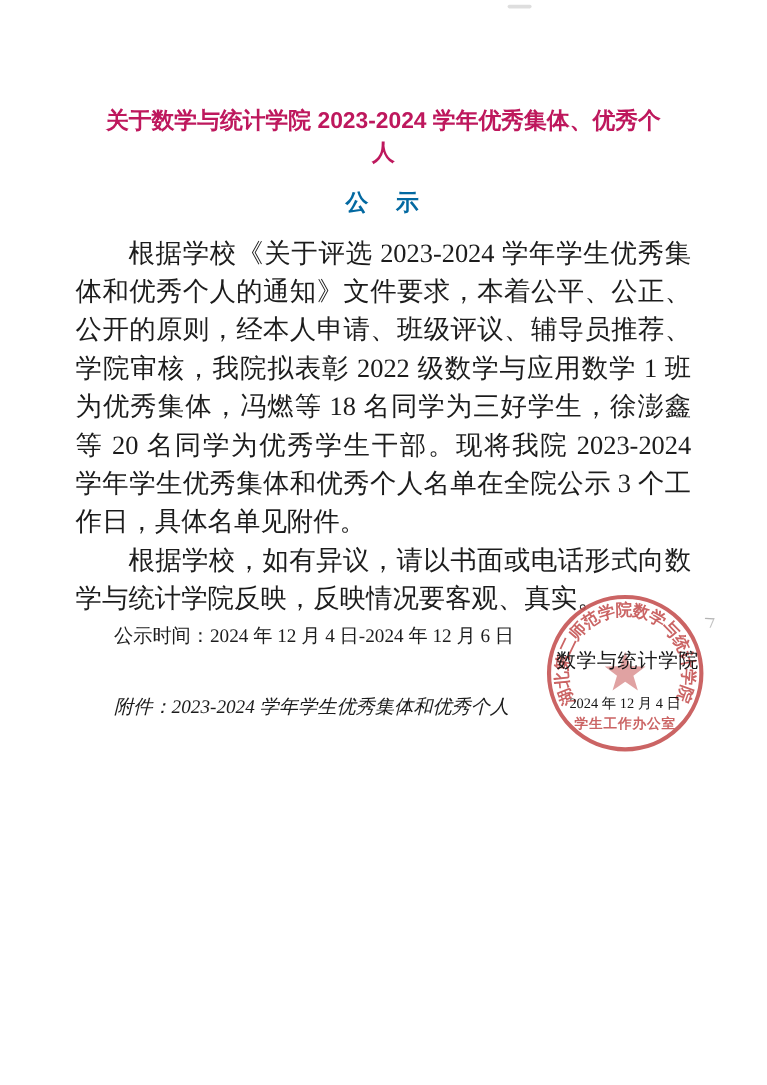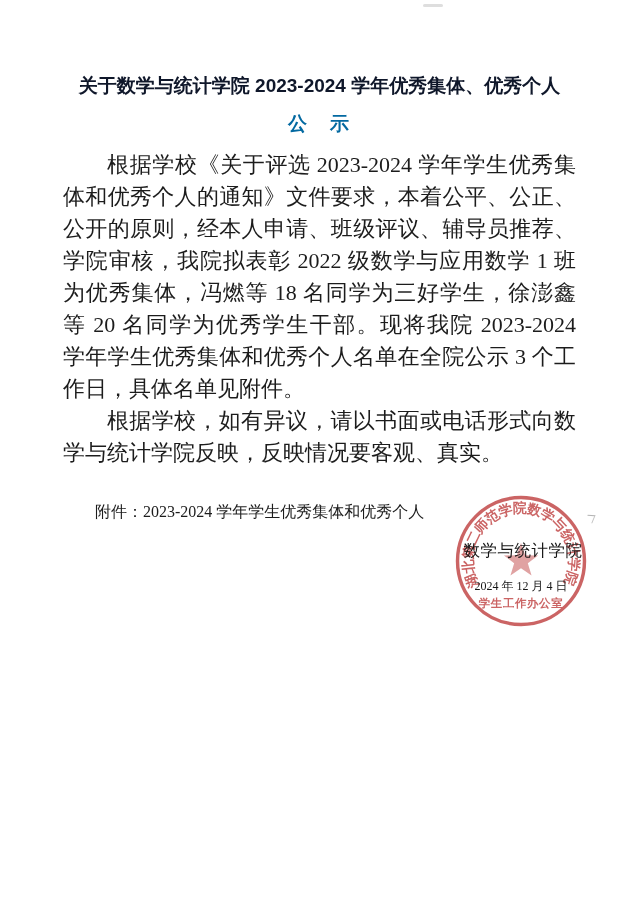--- a/index.html
+++ b/index.html
@@ -25,8 +25,8 @@
     font-size: 19px;
     line-height: 26px;
     text-align: center;
-    color: #0f172a;
-    margin: 0;
+    color: #be185d;
+    margin: 16px;
   }
   .subtitle {
     font-family: "Liberation Sans", "DejaVu Sans", sans-serif;

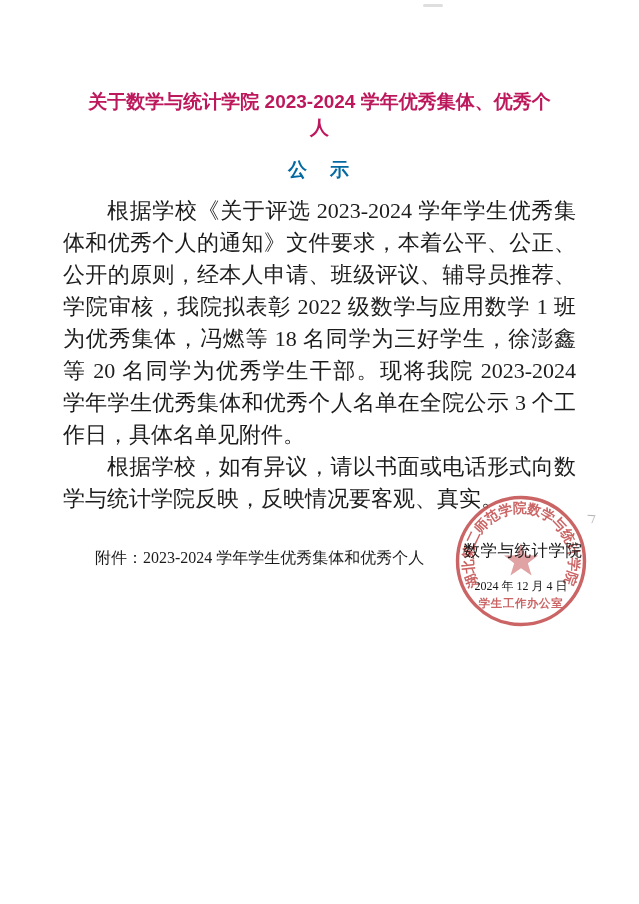--- a/index.html
+++ b/index.html
@@ -115,6 +115,7 @@
     <p class="para first">根据学校《关于评选 2023-2024 学年学生优秀集体和优秀个人的通知》文件要求，本着公平、公正、公开的原则，经本人申请、班级评议、辅导员推荐、学院审核，我院拟表彰 2022 级数学与应用数学 1 班为优秀集体，冯燃等 18 名同学为三好学生，徐澎鑫等 20 名同学为优秀学生干部。现将我院 2023-2024 学年学生优秀集体和优秀个人名单在全院公示 3 个工作日，具体名单见附件。</p>
     <p class="para">根据学校，如有异议，请以书面或电话形式向数学与统计学院反映，反映情况要客观、真实。</p>
 
+    <p class="info-line">公示时间：2024 年 12 月 4 日-2024 年 12 月 6 日</p>
 
     <p class="attachment-line">附件：2023-2024 学年学生优秀集体和优秀个人</p>
   </div>

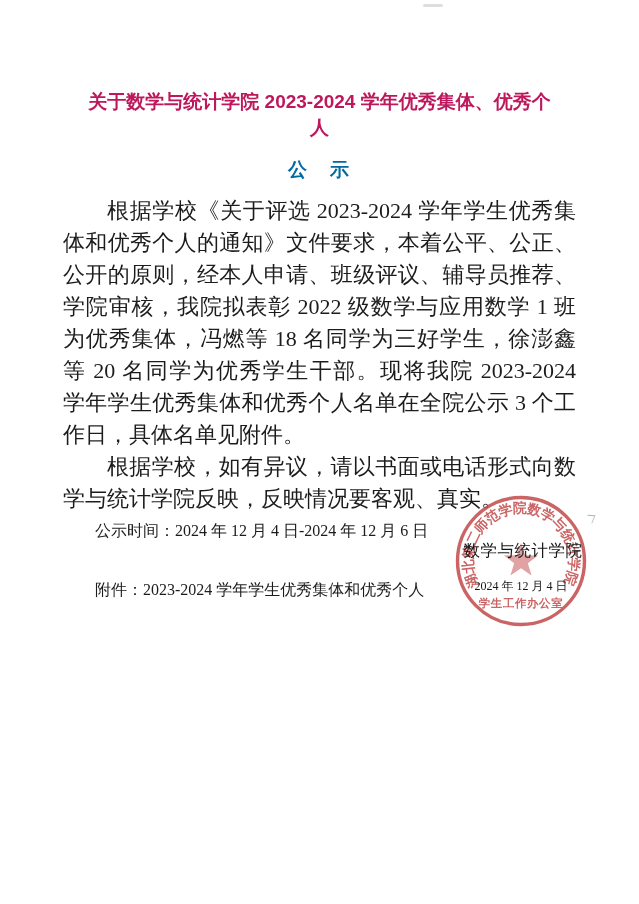--- a/index.html
+++ b/index.html
@@ -57,6 +57,7 @@
     line-height: 32px;
     text-indent: 2em;
     margin: 27px 0 4px 0;
+    font-style: italic;
   }
   .sign-block { position: absolute; left: 0; top: 0; width: 639px; height: 904px; pointer-events: none; }
   .seal-svg {

